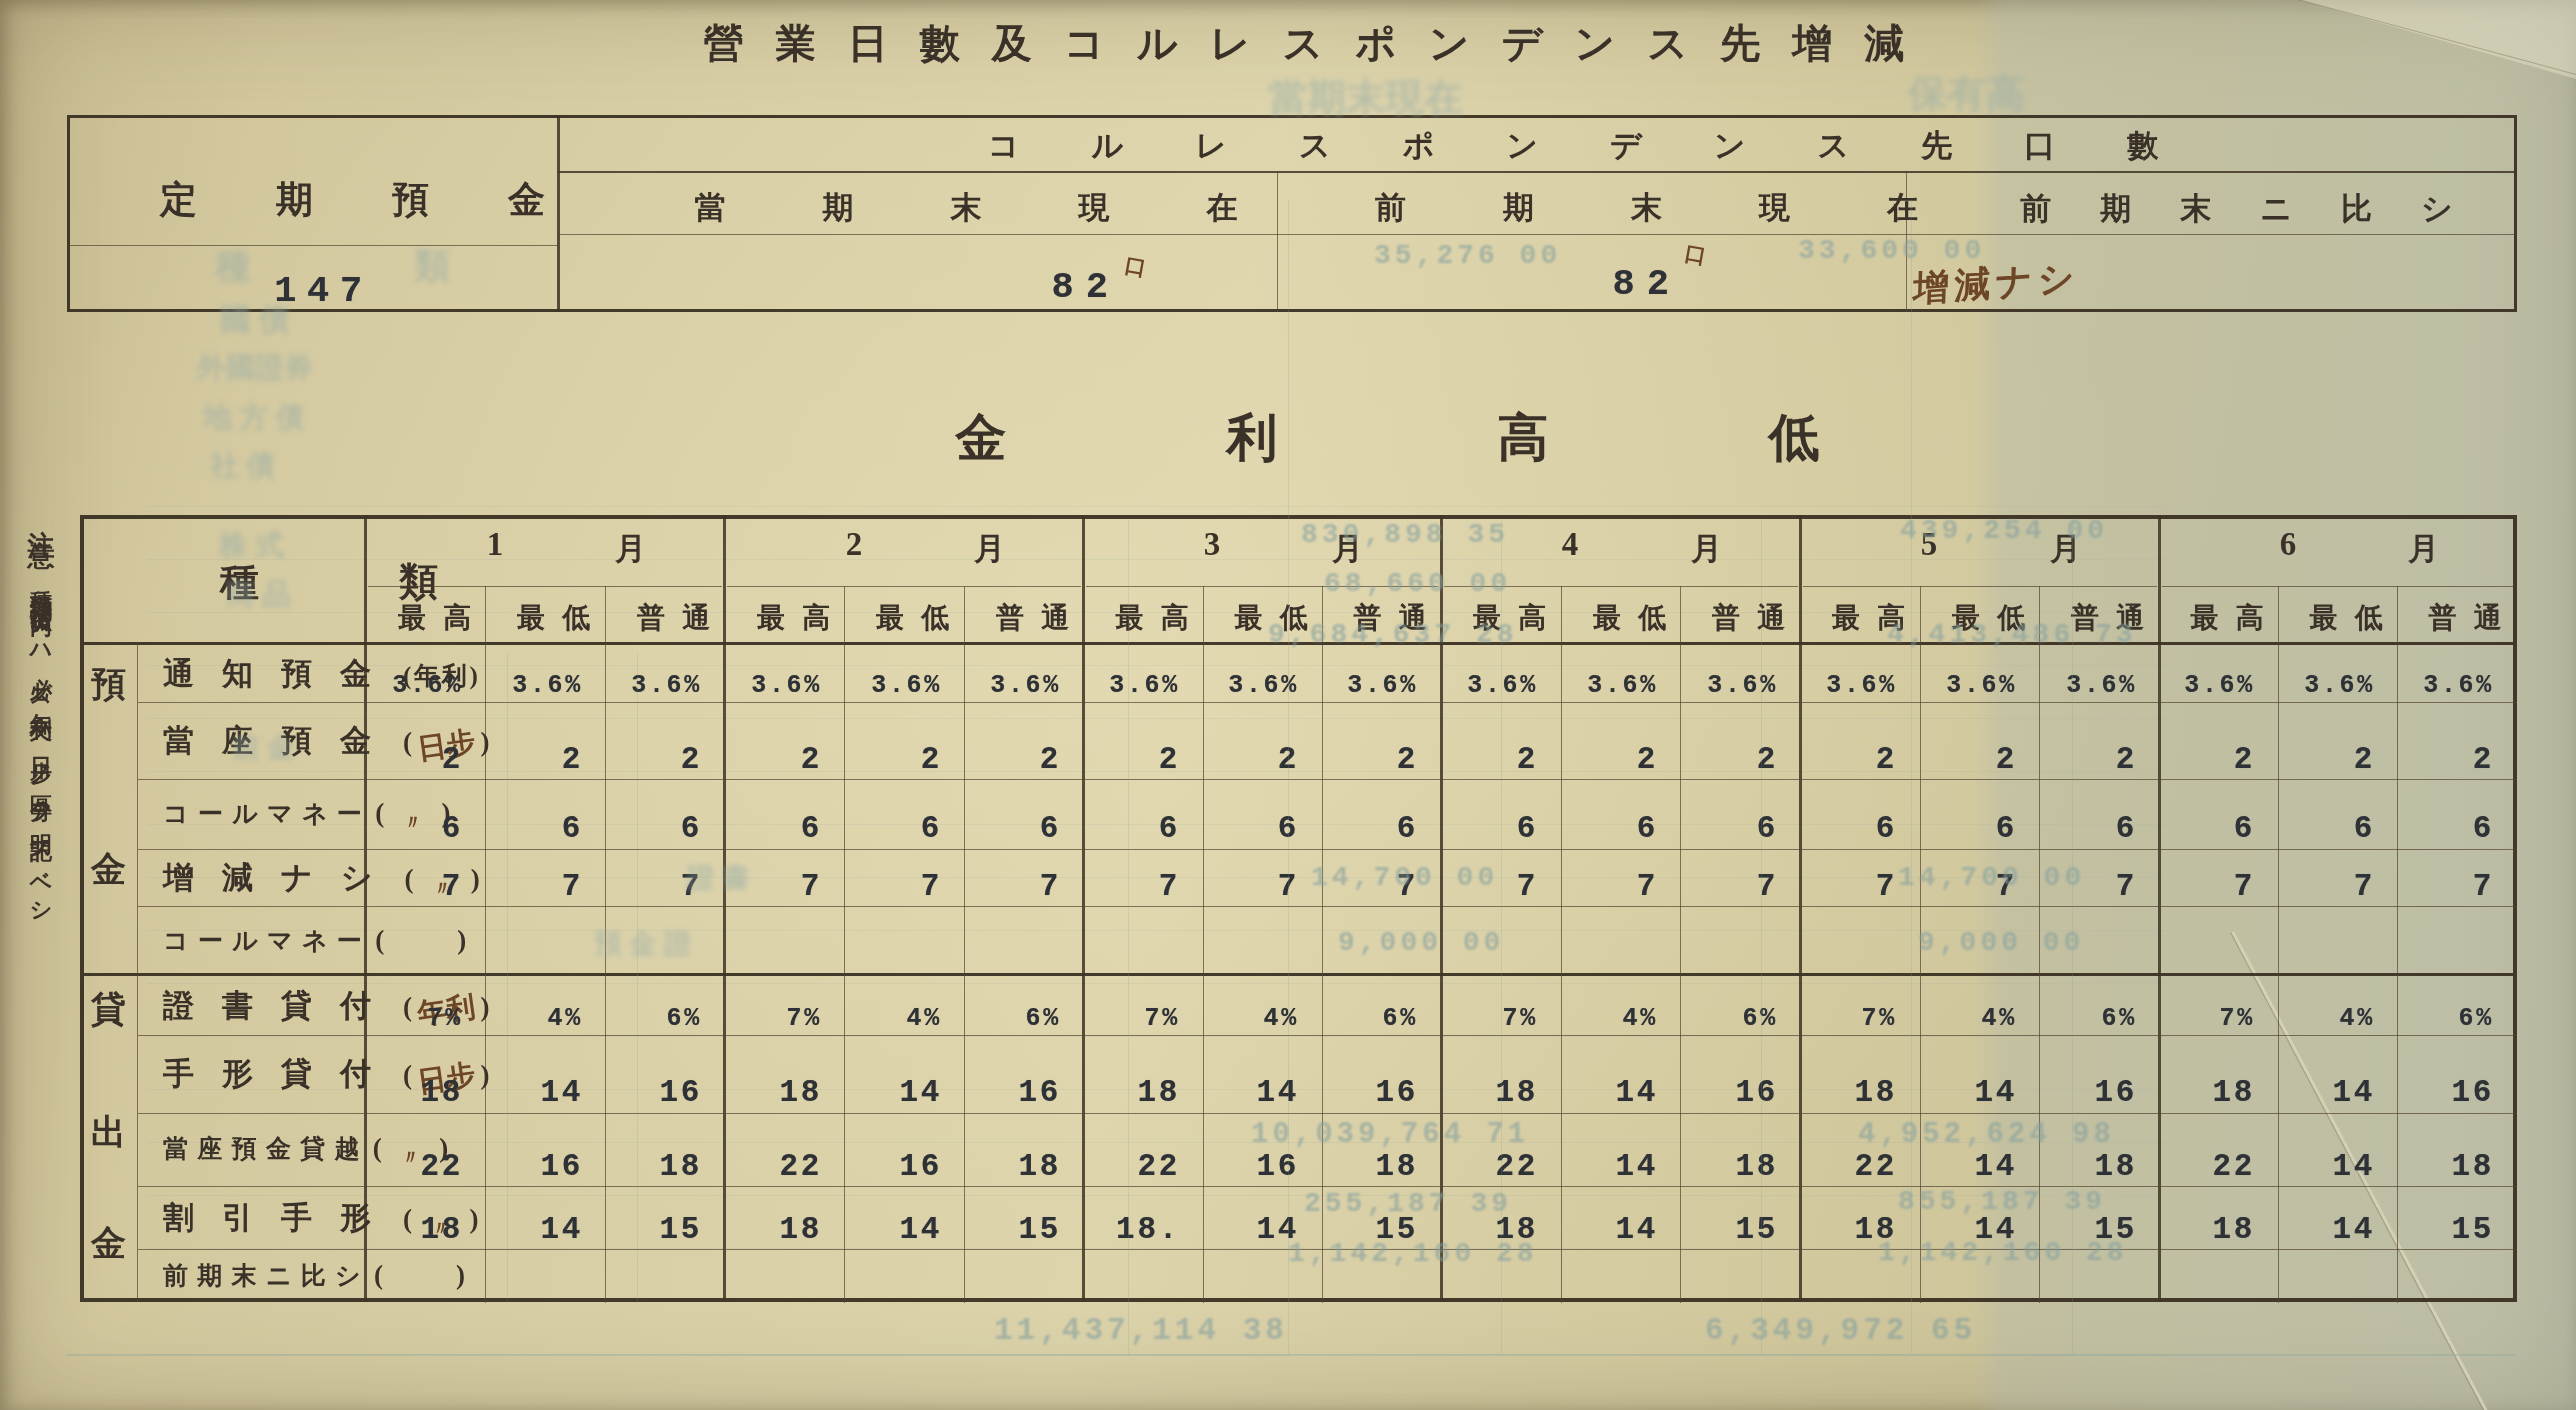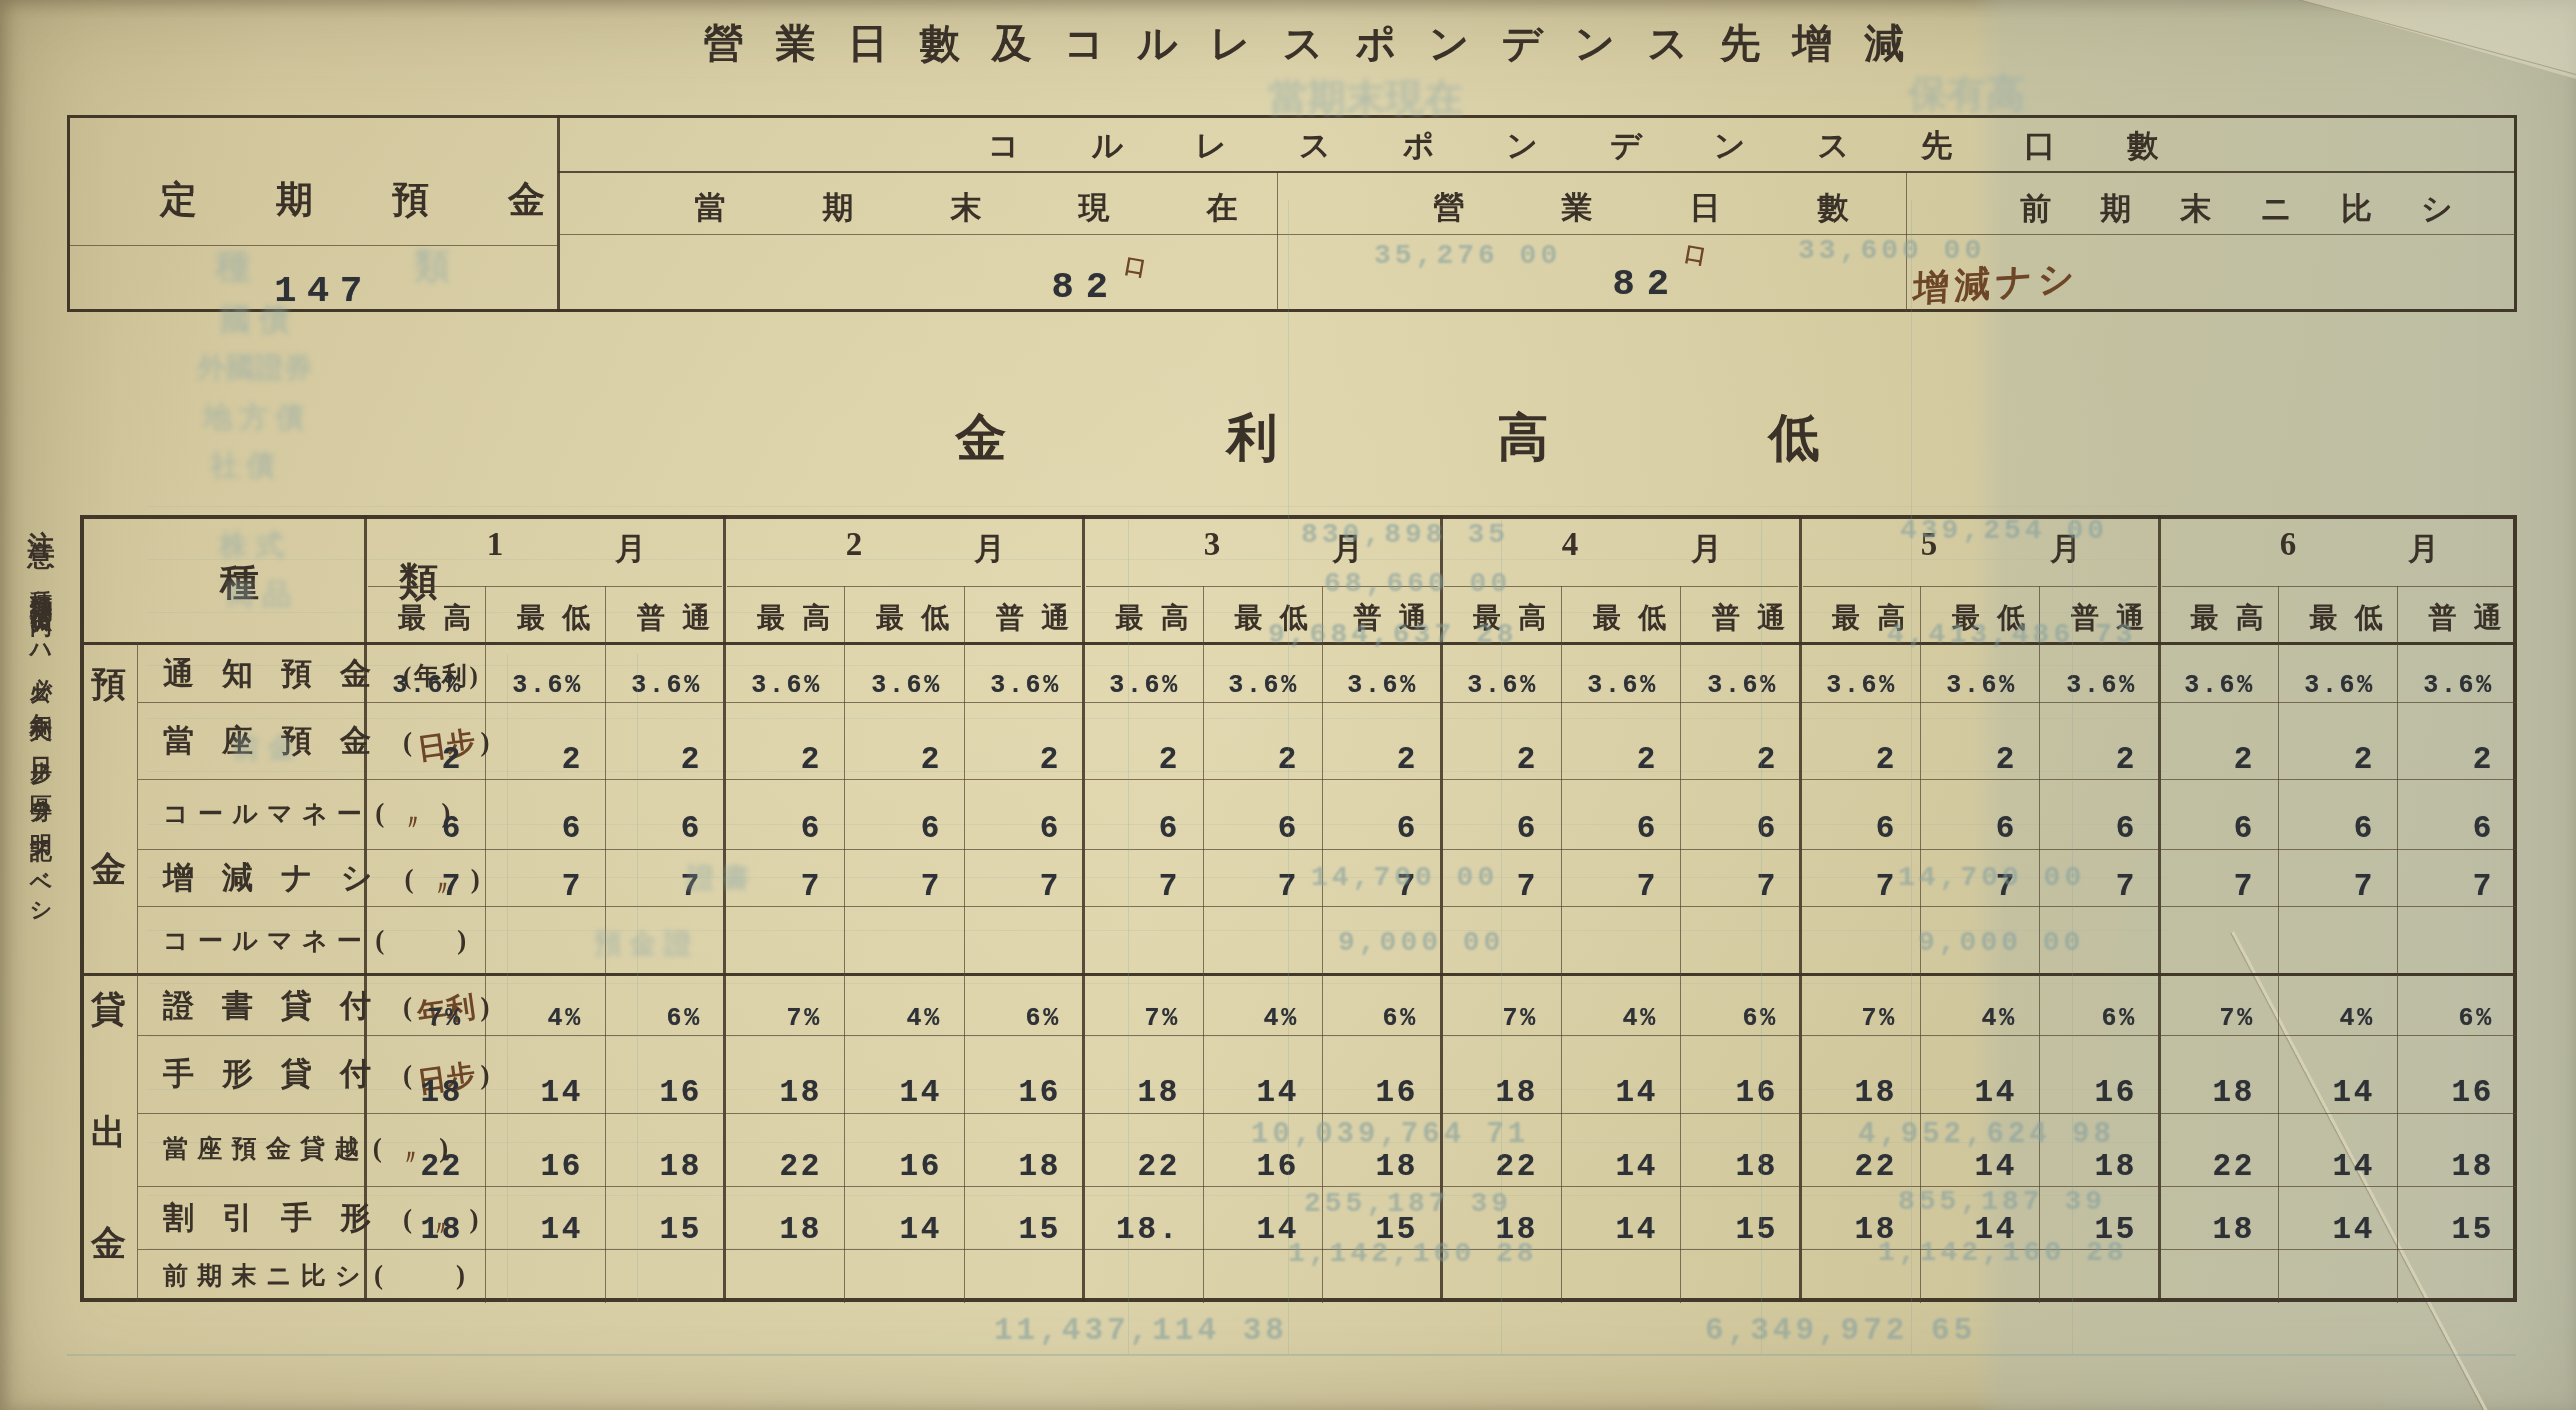--- a/index.html
+++ b/index.html
@@ -65,7 +65,7 @@
     <div class="abs cjk ctr" style="left:558px;top:125px;width:1958px;font-size:31px;letter-spacing:72px;padding-left:72px;">コルレスポンデンス先口數</div>
 
     <div class="abs cjk ctr" style="left:558px;top:187px;width:719px;font-size:31px;letter-spacing:97px;padding-left:97px;">當期末現在</div>
-    <div class="abs cjk ctr" style="left:1278px;top:187px;width:629px;font-size:31px;letter-spacing:97px;padding-left:97px;">營業日數</div>
+    <div class="abs cjk ctr" style="left:1278px;top:187px;width:629px;font-size:31px;letter-spacing:97px;padding-left:97px;">前期末現在</div>
     <div class="abs cjk ctr" style="left:1907px;top:188px;width:610px;font-size:31px;letter-spacing:49px;padding-left:49px;">前期末ニ比シ</div>
 
     <div class="abs typed" style="left:967px;top:266px;width:153px;text-align:right;font-size:37px;letter-spacing:12px;">82</div>

